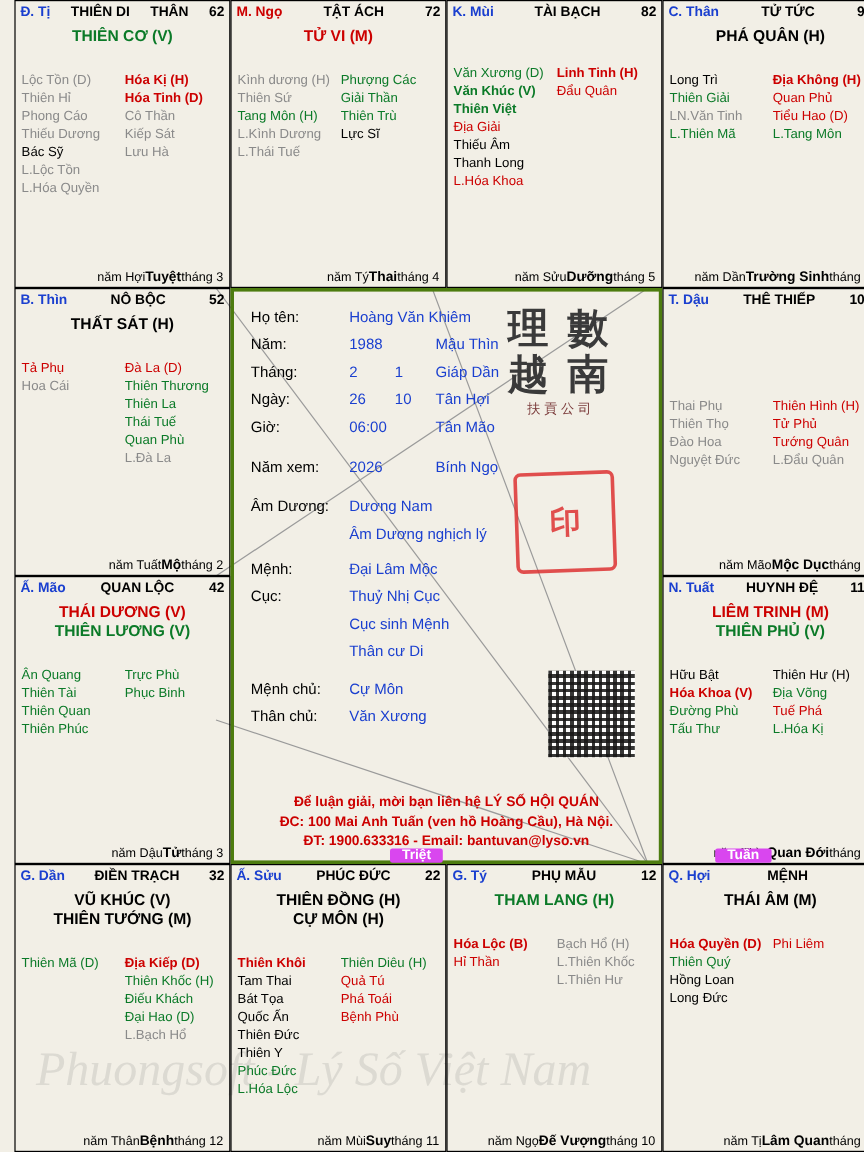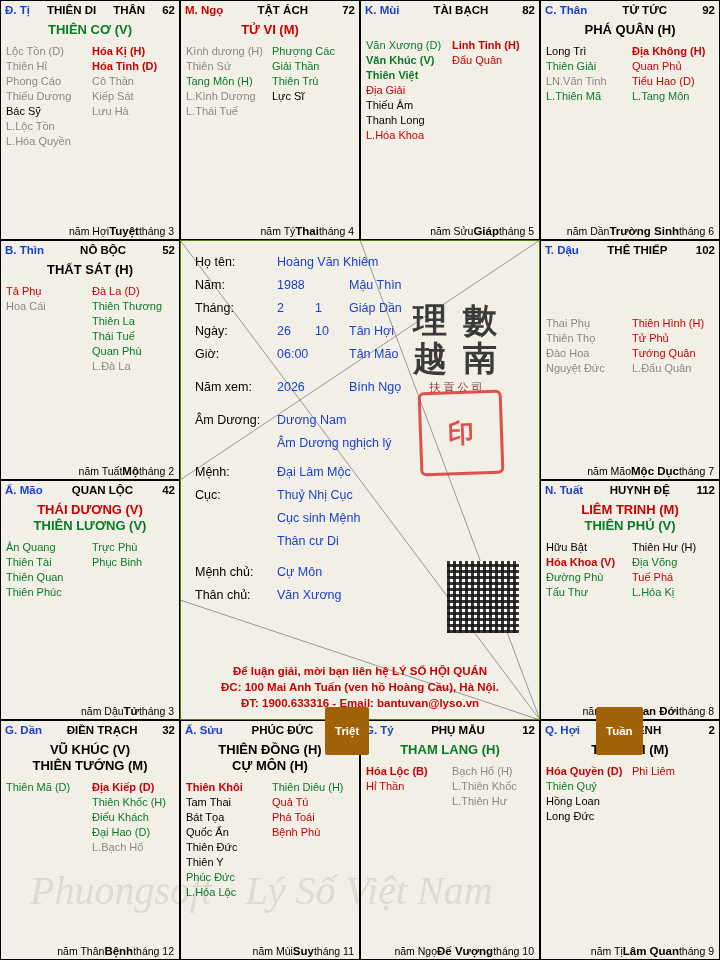--- a/index.html
+++ b/index.html
@@ -13,7 +13,7 @@
     overflow:hidden;
   }
   .board{
-    position:absolute;left:0;top:0;width:663px;height:960px;
+    position:absolute;left:12px;top:0;width:663px;height:960px;
     display:grid;
     grid-template-columns:180px 180px 180px 180px;
     grid-template-rows:240px 240px 240px 240px;

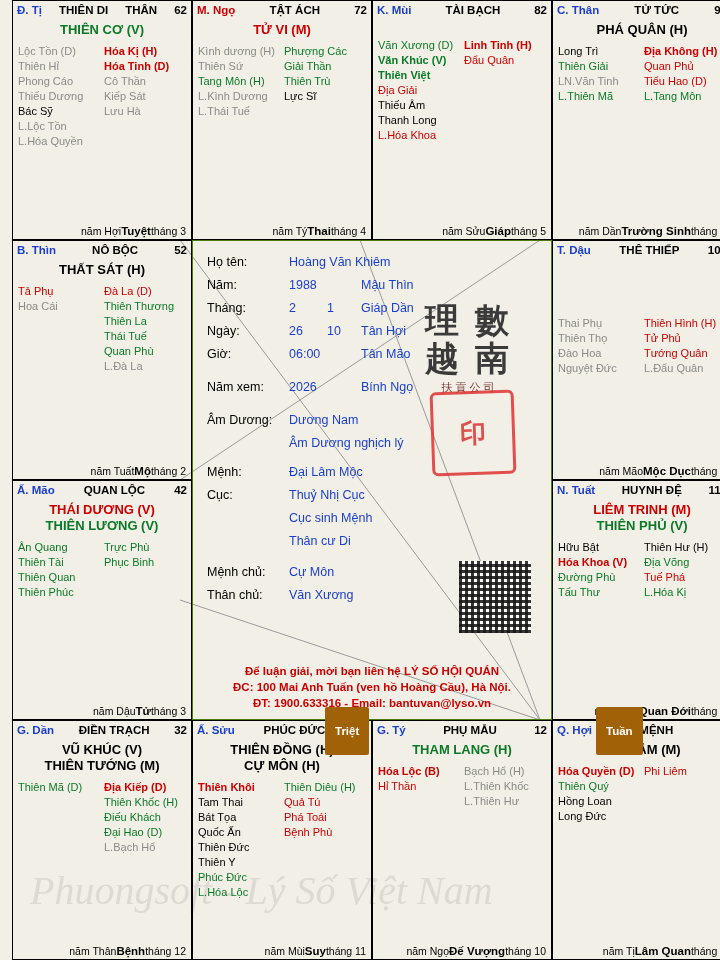--- a/index.html
+++ b/index.html
@@ -50,6 +50,7 @@
     display:flex;
     padding:6px 5px 0 5px;
     gap:4px;
+    margin-top:16px;
   }
   .col{flex:1;line-height:15px;font-size:11px;}
   .footer{

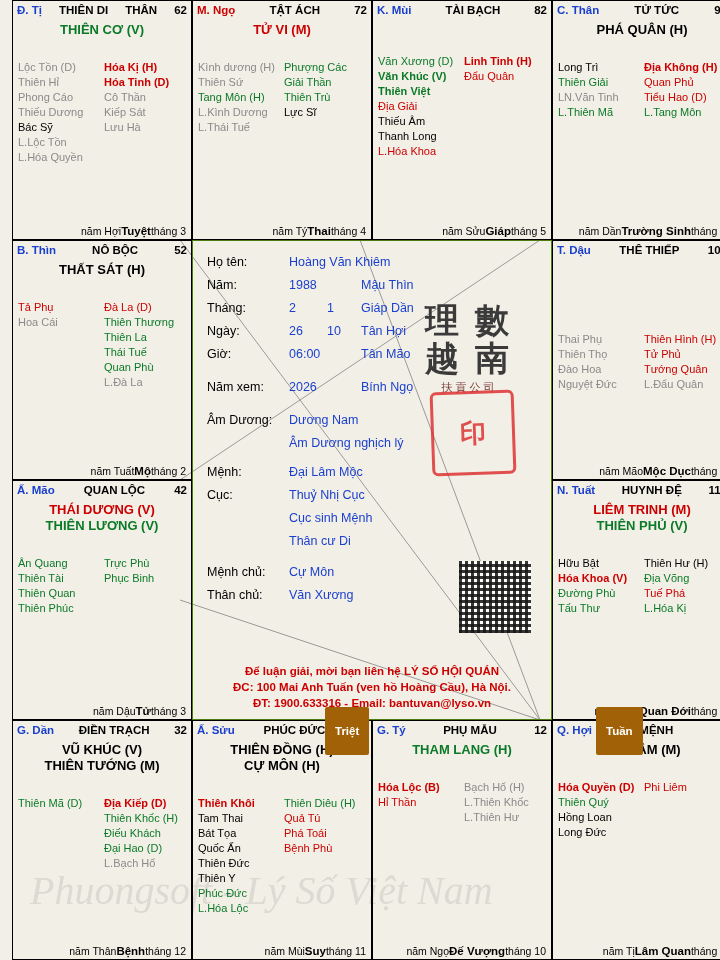--- a/index.html
+++ b/index.html
@@ -228,7 +228,7 @@
     </div>
     <div class="footer">
       <span>năm Sửu</span>
-      <span class="mid">Giáp</span>
+      <span class="mid">Dưỡng</span>
       <span>tháng 5</span>
     </div>
   </div>

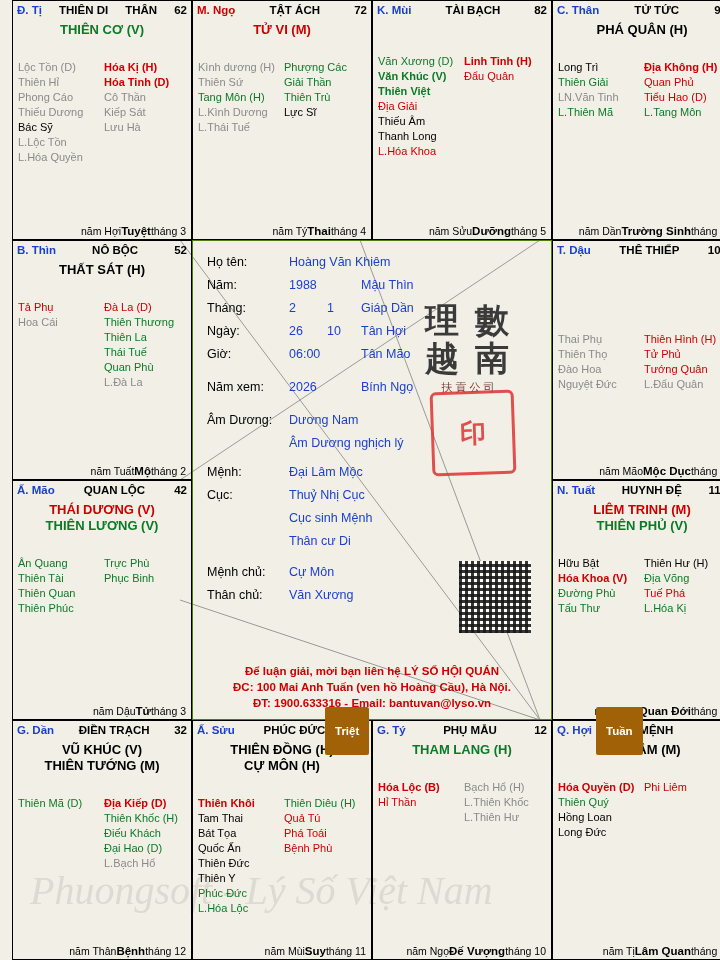--- a/index.html
+++ b/index.html
@@ -64,7 +64,7 @@
   .center-wrap{
     grid-column:2 / span 2;
     grid-row:2 / span 2;
-    border:1px solid #4d7c0f;
+    border:3px solid #4d7c0f;
     box-sizing:border-box;
     position:relative;
     background:transparent;

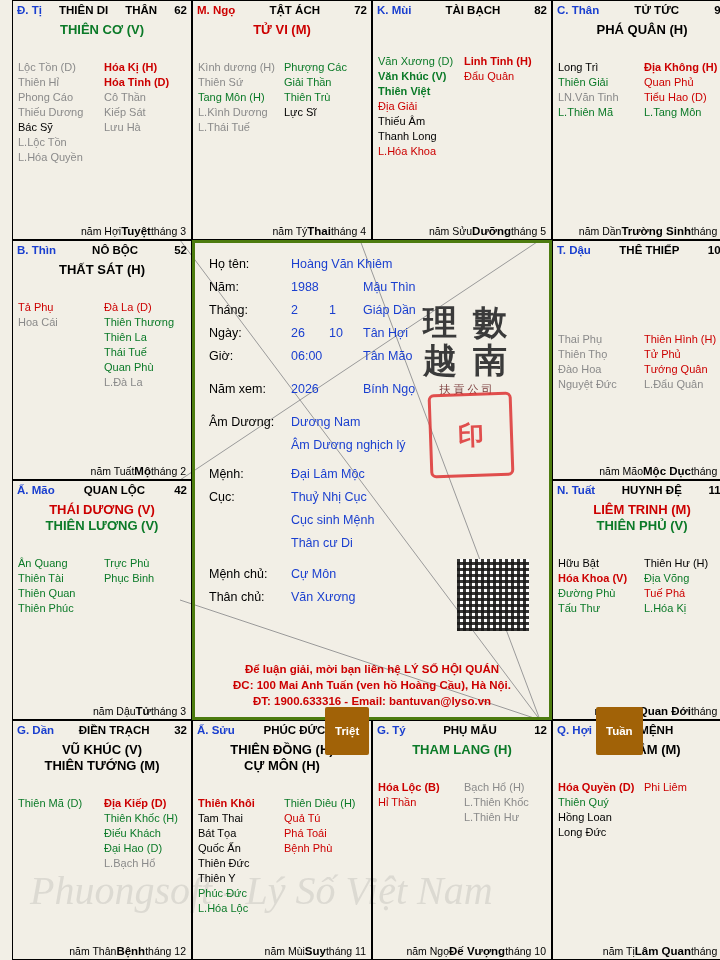--- a/index.html
+++ b/index.html
@@ -85,7 +85,7 @@
   .seal .cn{
     font-family:"DejaVu Serif", serif;
     font-size:34px;font-weight:bold;color:#3a3a3a;
-    line-height:38px;letter-spacing:2px;margin-top:48px;
+    line-height:38px;letter-spacing:2px;
   }
   .seal .cn2{
     font-family:Liberation Sans, sans-serif;

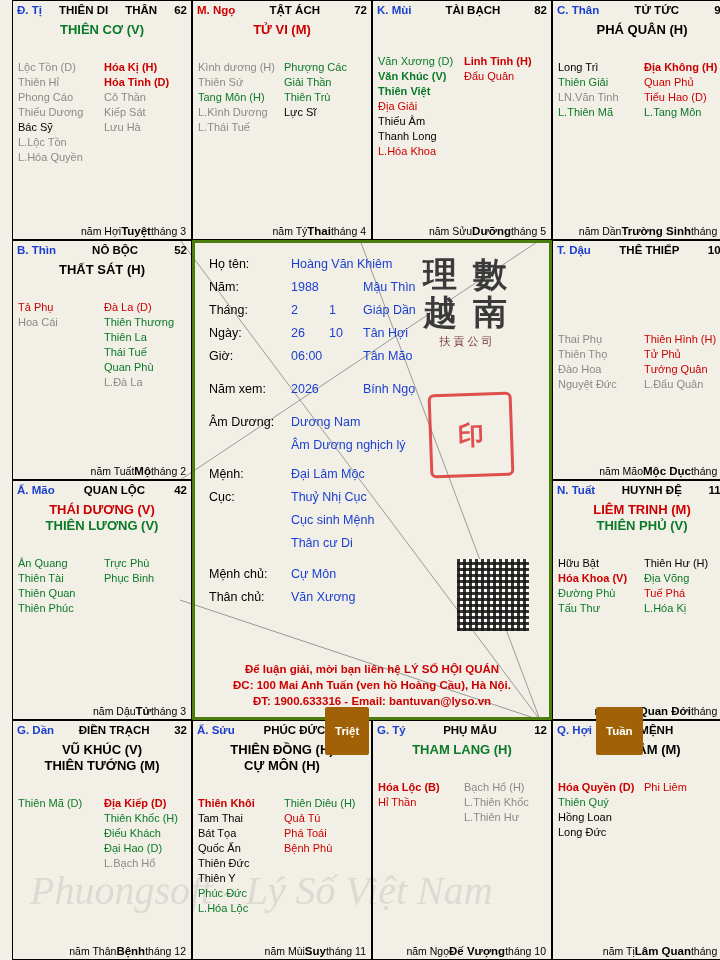--- a/index.html
+++ b/index.html
@@ -114,8 +114,8 @@
   }
   .tag{
     position:absolute;
-    background:#a16207;color:#fff;font-weight:bold;font-size:11.5px;
-    padding:18px 10px;border-radius:2px;
+    background:#d946ef;color:#fff;font-weight:bold;font-size:11.5px;
+    padding:0 10px;border-radius:2px;
   }
   .watermark{
     position:absolute;left:30px;top:855px;

